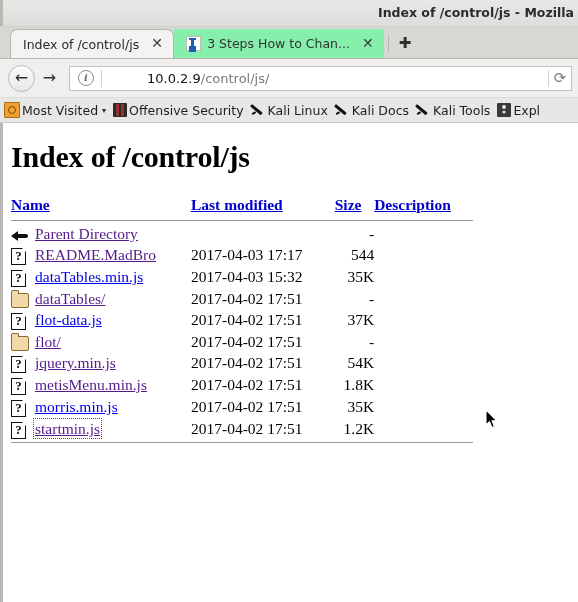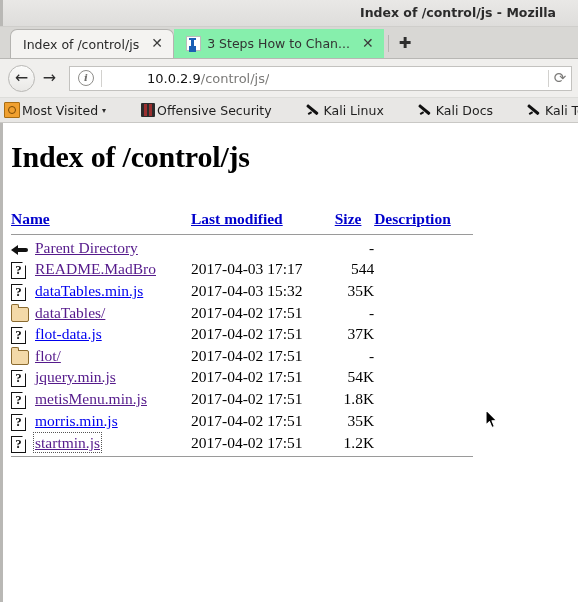--- a/index.html
+++ b/index.html
@@ -42,7 +42,7 @@
   }
   .window-title {
     position: absolute;
-    right: 22px;
+    right: 4px;
     top: 5px;
     font-size: 12.5px;
     font-weight: bold;

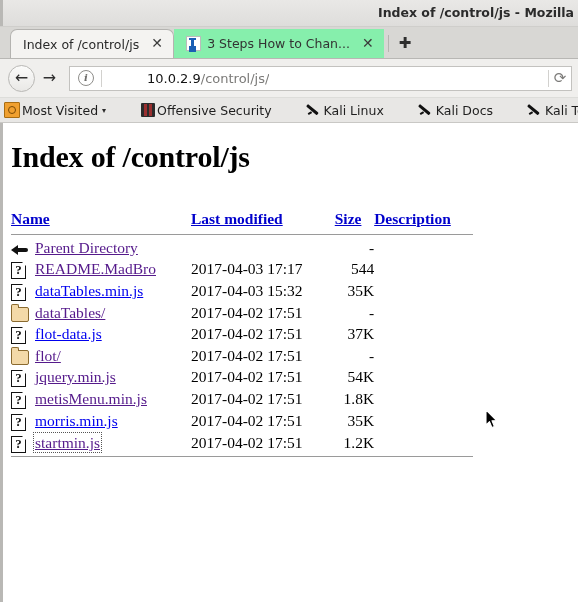--- a/index.html
+++ b/index.html
@@ -257,7 +257,6 @@
     border-bottom: 1px solid #c9c8c5;
     overflow: hidden;
     white-space: nowrap;
-    gap: 28px;
   }
   .bm {
     display: flex;

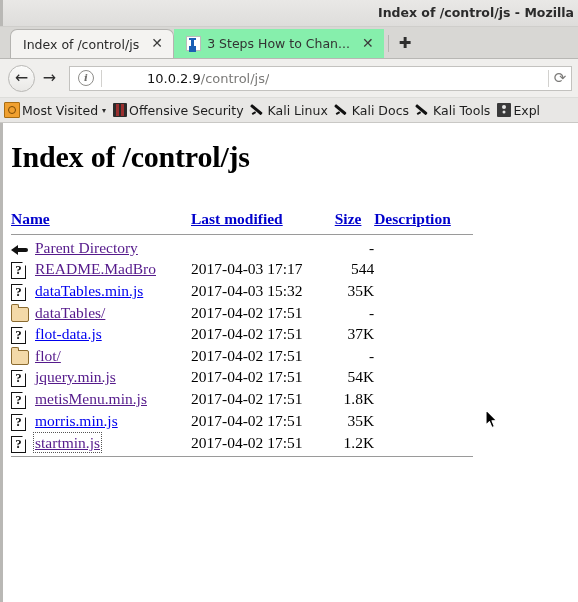--- a/index.html
+++ b/index.html
@@ -369,7 +369,7 @@
 
   table.listing {
     border-collapse: collapse;
-    margin-top: 36px;
+    margin-top: 22px;
     font-family: "Liberation Serif", "DejaVu Serif", serif;
     font-size: 15.5px;
     color: #000;

